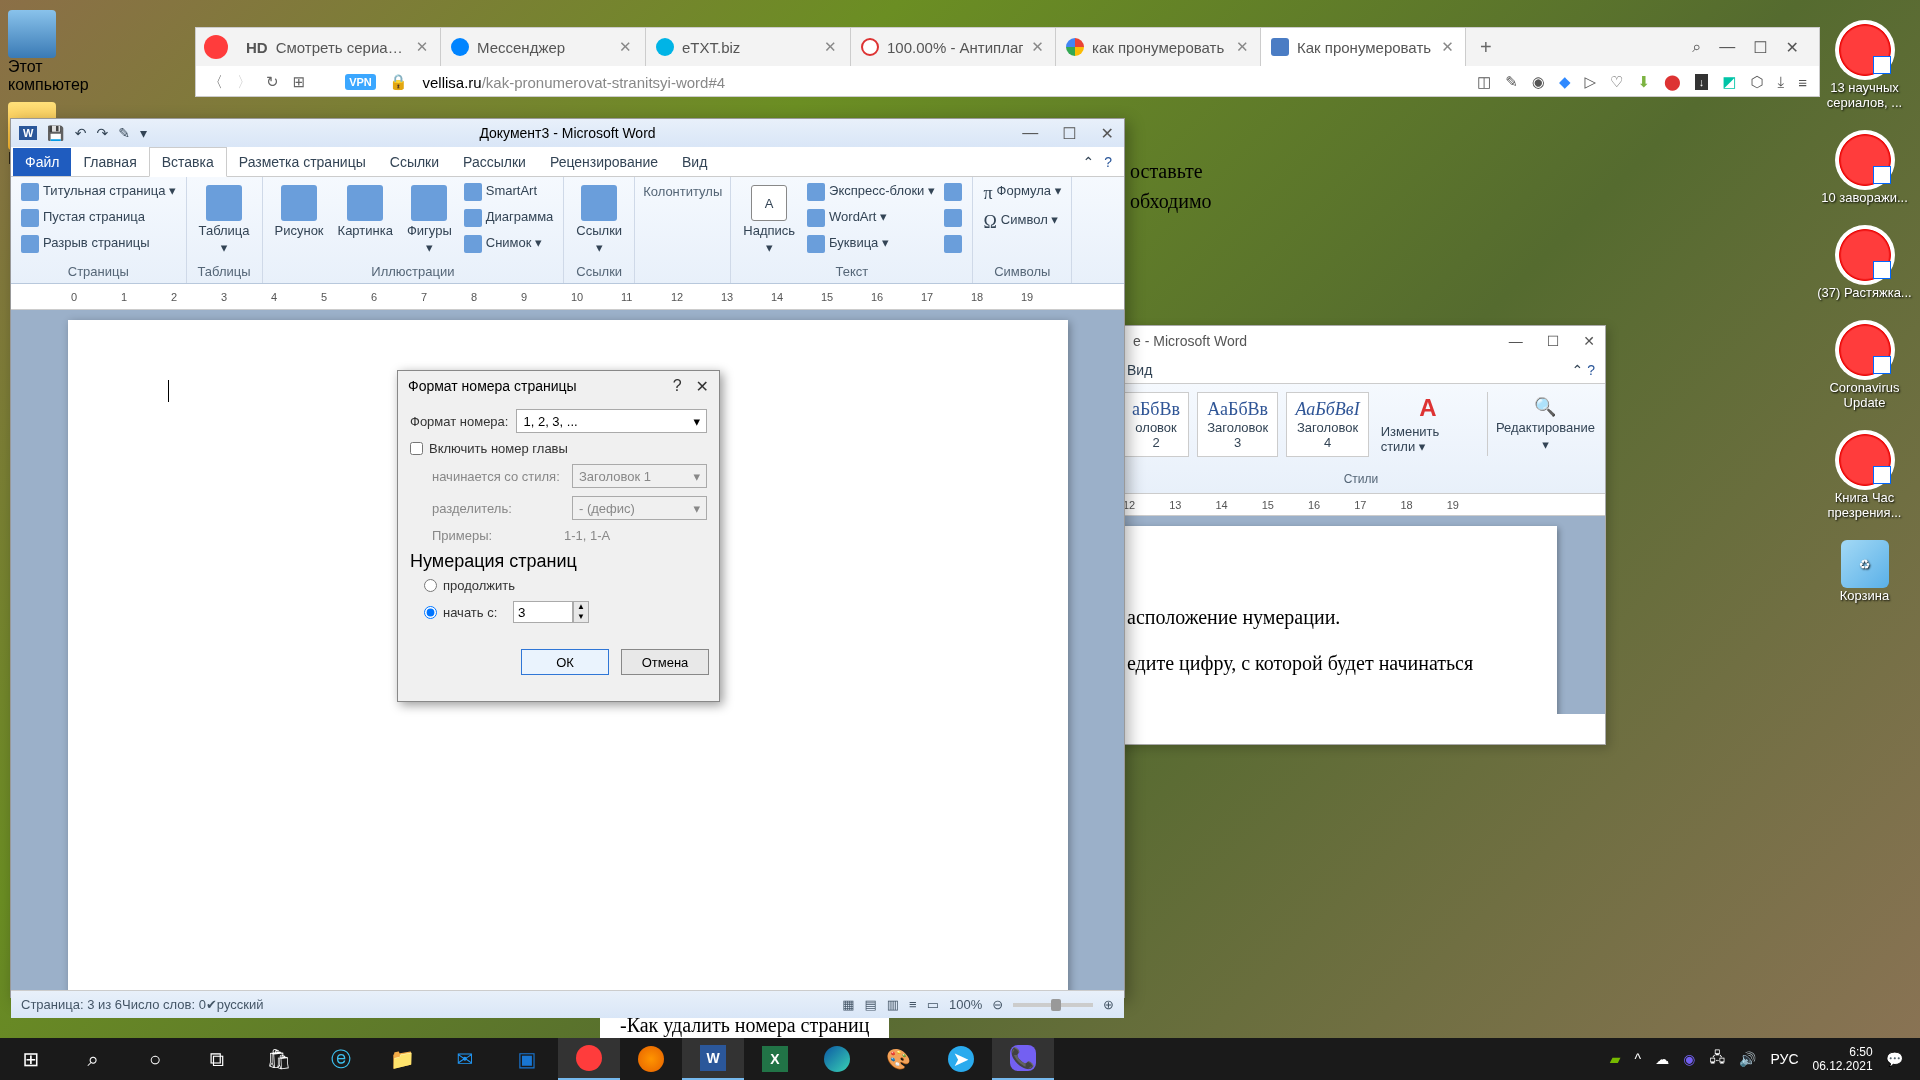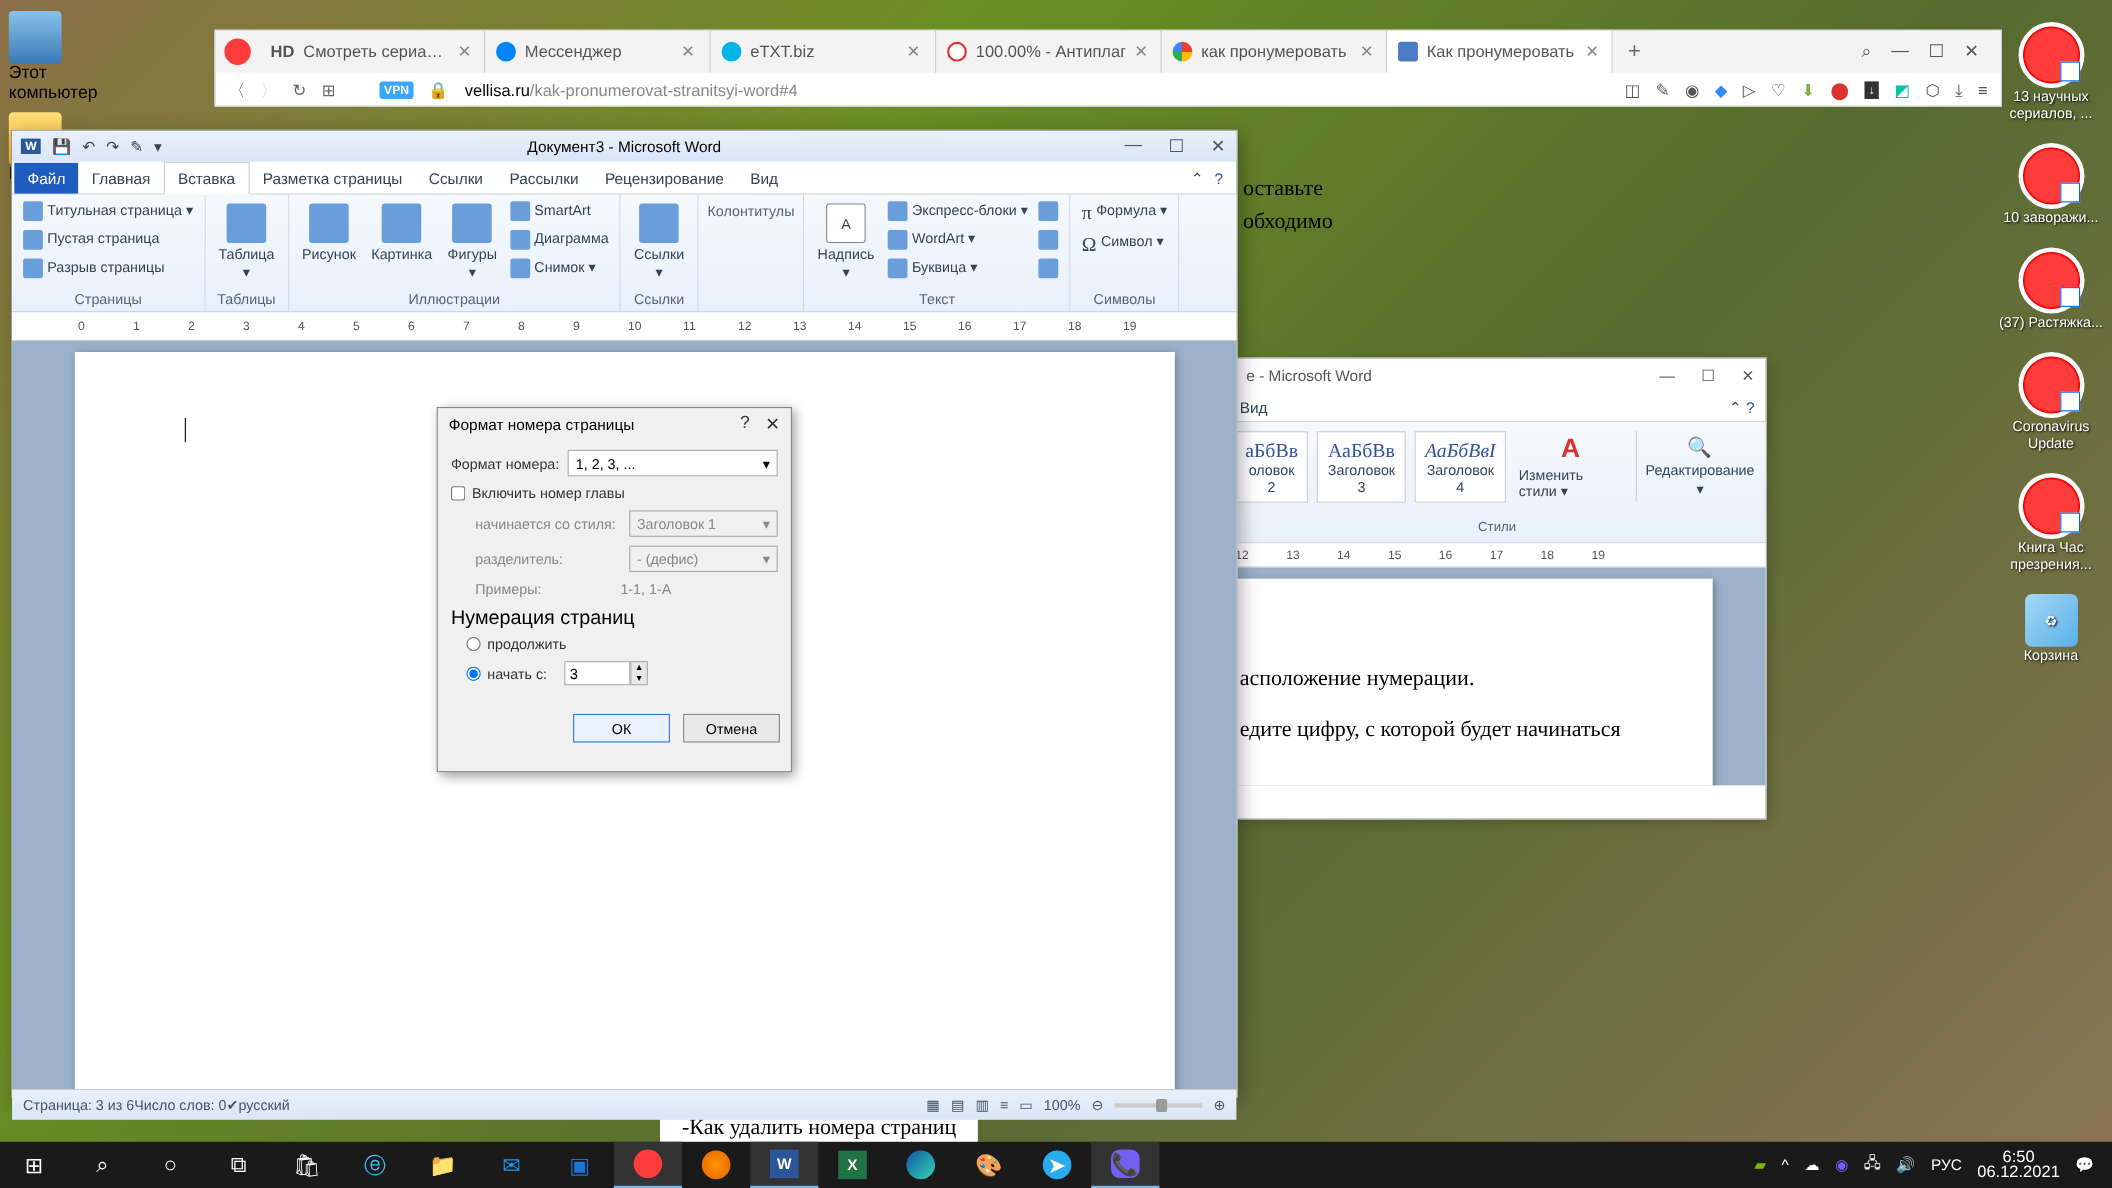--- a/index.html
+++ b/index.html
@@ -75,7 +75,7 @@
 .tb-item{width:62px;height:42px;display:flex;align-items:center;justify-content:center;color:#fff;font-size:20px;cursor:pointer}
 .tb-item.active{background:#333;border-bottom:2px solid #76b9ed}
 .tb-right{margin-left:auto;display:flex;align-items:center;gap:14px;color:#fff;font-size:14px;padding-right:16px}
-.tb-clock{text-align:center;font-size:15px;line-height:14px}
+.tb-clock{text-align:right;font-size:12px;line-height:14px}
 .article-txt{position:absolute;z-index:2;font-family:"Times New Roman",serif;font-size:20px}
 </style>
 </head>

